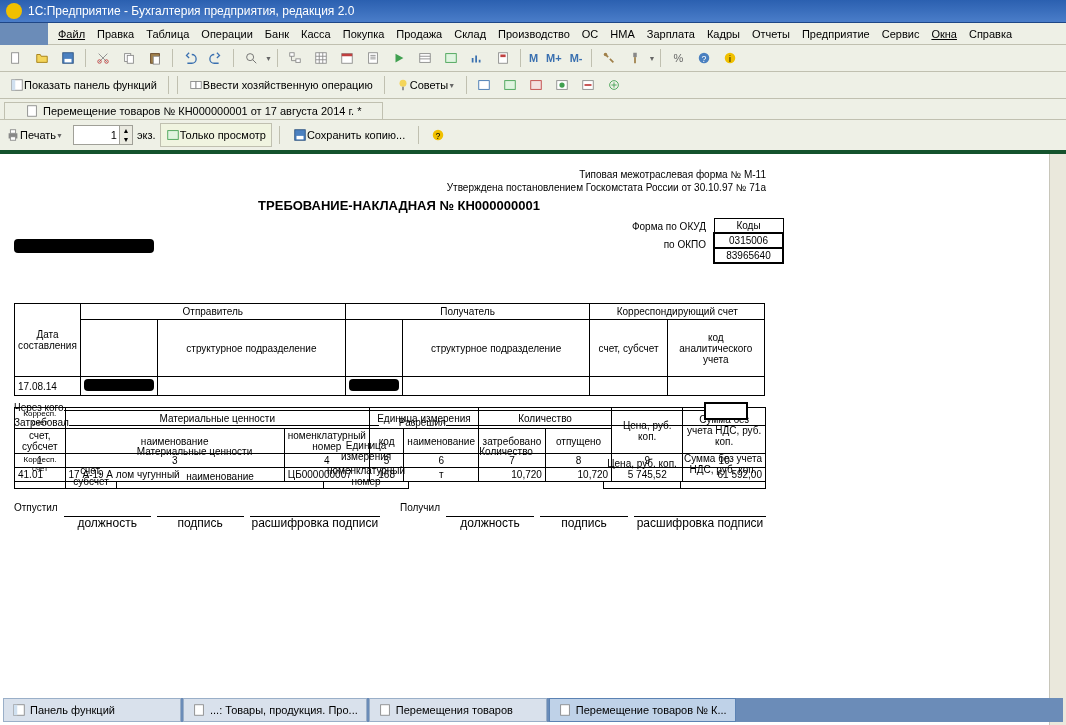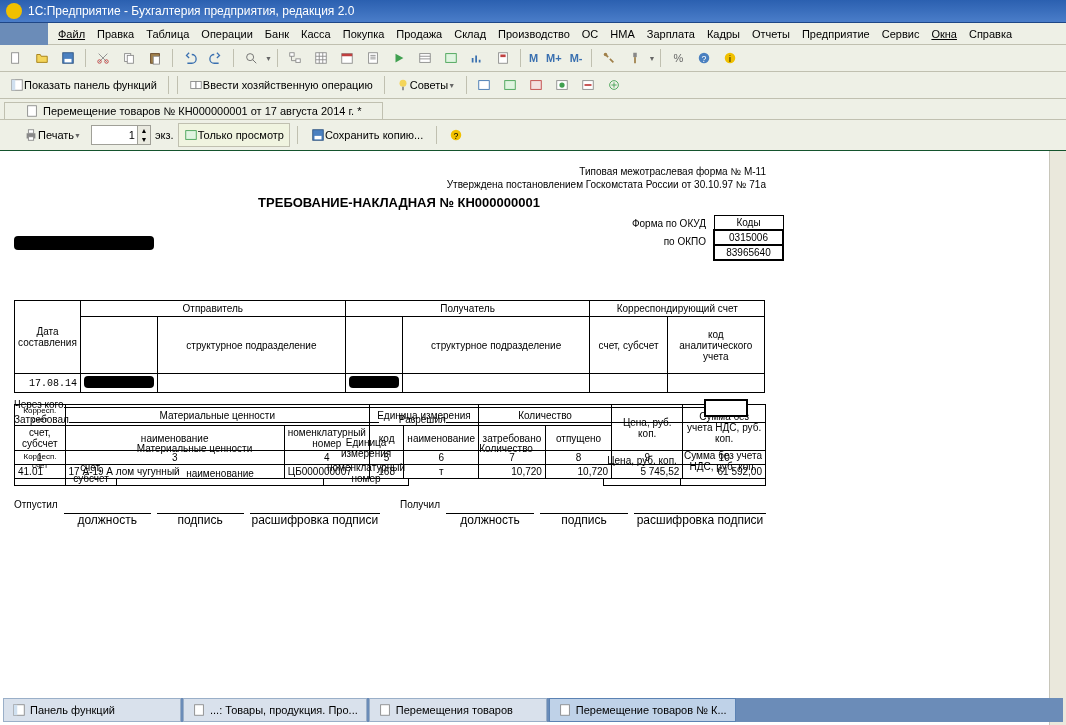--- a/index.html
+++ b/index.html
@@ -102,8 +102,8 @@
     height: 26px;
     display: flex;
     align-items: center;
-    padding: 2px 18px;
-    border-bottom: 1px solid #14532d;
+    padding: 2px 0;
+    border-bottom: 4px solid #14532d;
     gap: 4px;
   }
   .spinner {

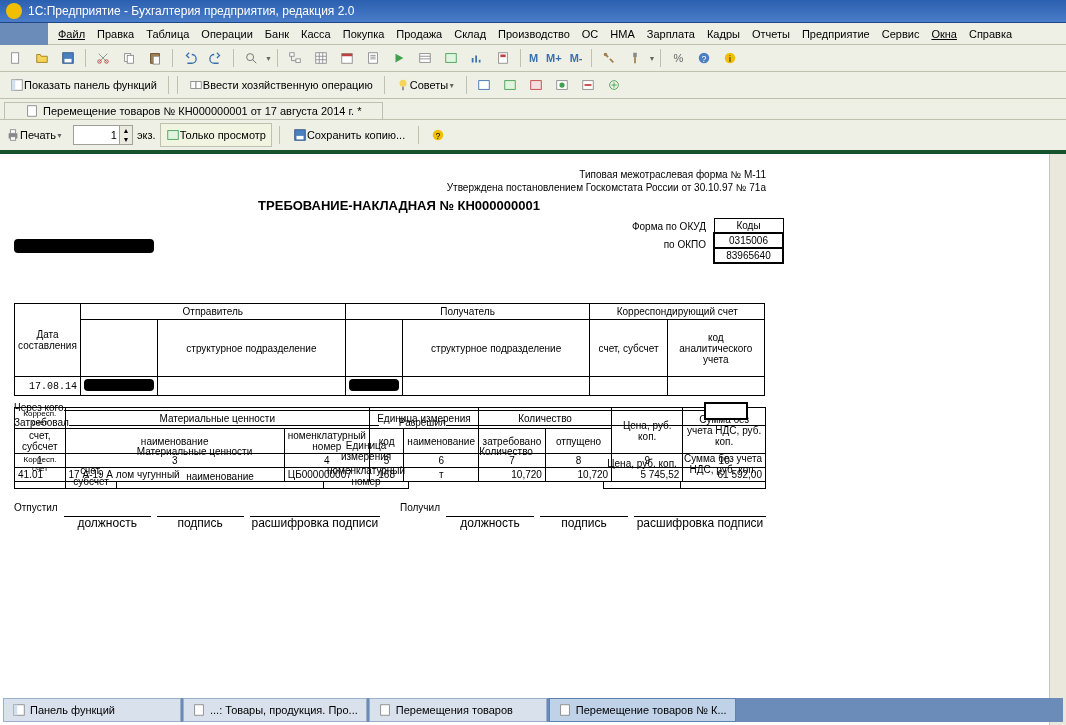--- a/index.html
+++ b/index.html
@@ -629,7 +629,7 @@
         <th style="width:90px;">код аналитического учета</th>
       </tr>
       <tr>
-        <td style="text-align:right;font-family:Liberation Mono, monospace;">17.08.14</td>
+        <td style="text-align:left;">17.08.14</td>
         <td style="text-align:left;"><span class="redacted" style="width:70px;height:12px;"></span></td>
         <td></td>
         <td style="text-align:left;"><span class="redacted" style="width:50px;height:12px;"></span></td>

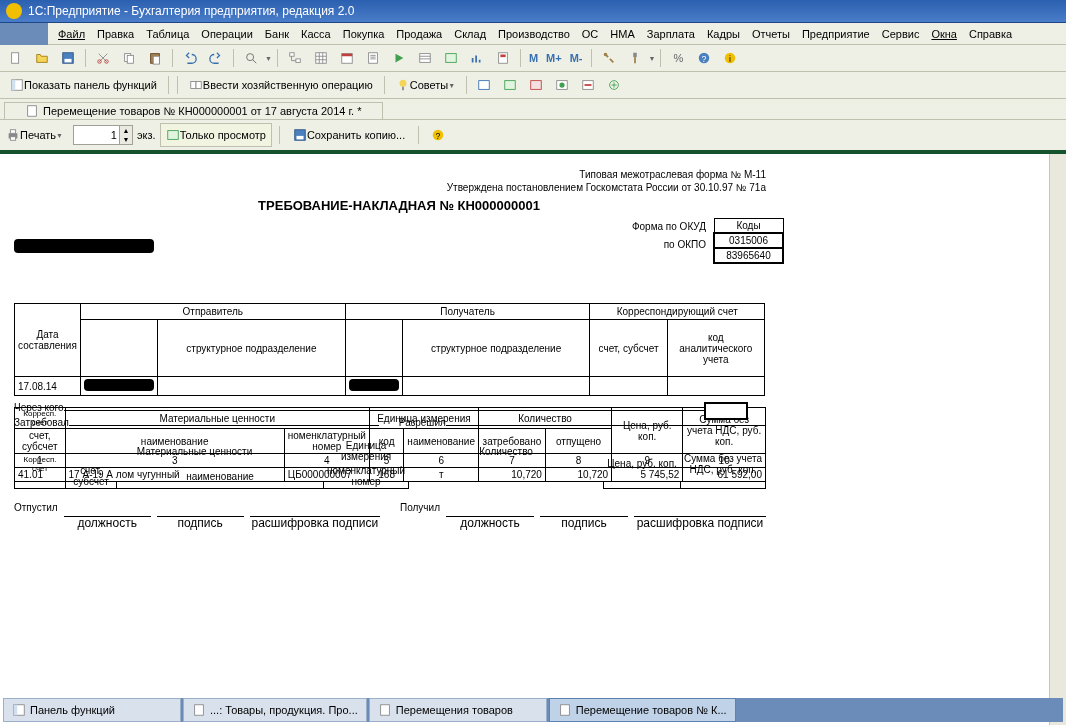--- a/index.html
+++ b/index.html
@@ -711,7 +711,7 @@
         <td>т</td>
         <td style="text-align:right;">10,720</td>
         <td style="text-align:right;">10,720</td>
-        <td style="text-align:right;margin-top:43px;">5 745,52</td>
+        <td style="text-align:center;margin-top:43px;">5 745,52</td>
         <td style="text-align:right;">61 592,00</td>
       </tr>
     </tbody>

